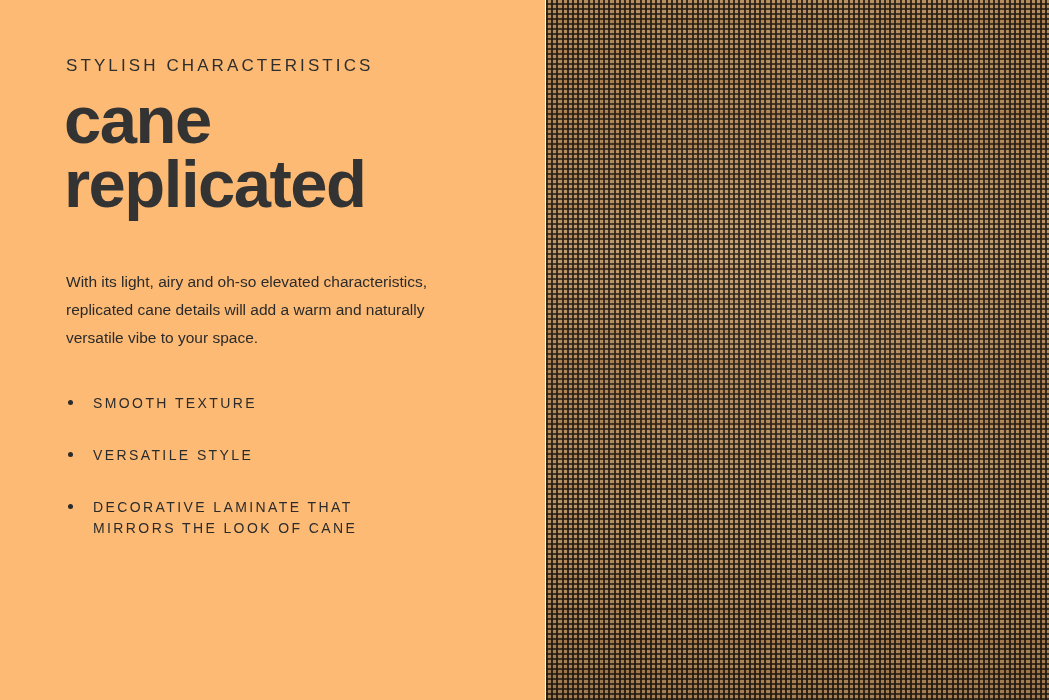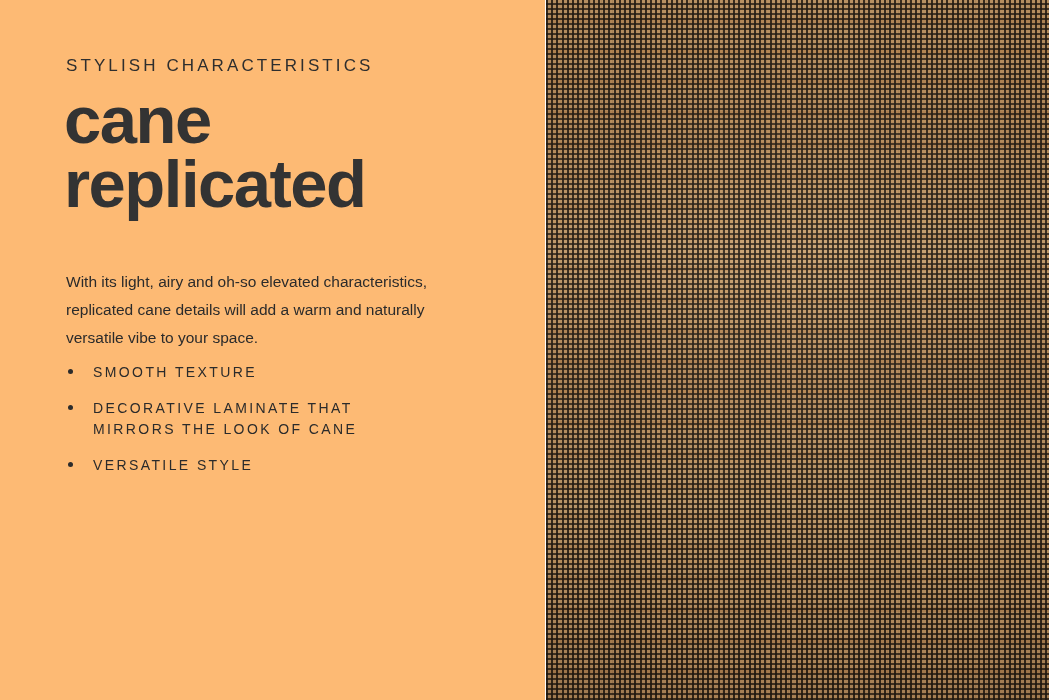--- a/index.html
+++ b/index.html
@@ -76,6 +76,7 @@
     color: #2b2b2b;
     margin-bottom: 15px;
     line-height: 21px;
+    margin-top: 31px;
   }
   .features li .bullet {
     position: absolute;

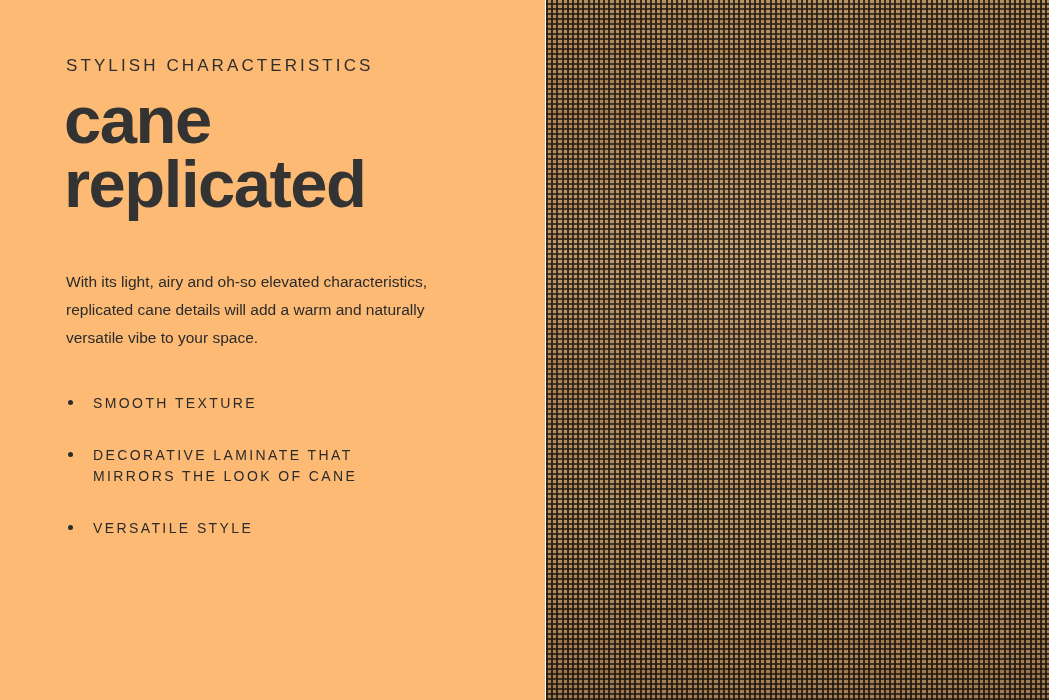--- a/index.html
+++ b/index.html
@@ -183,12 +183,12 @@
       </li>
       <li>
         <span class="bullet"></span>
-        <span>DECORATIVE LAMINATE THAT</span>
-        <span class="txt2">MIRRORS THE LOOK OF CANE</span>
+        <span>VERSATILE STYLE</span>
       </li>
       <li>
         <span class="bullet"></span>
-        <span>VERSATILE STYLE</span>
+        <span>DECORATIVE LAMINATE THAT</span>
+        <span class="txt2">MIRRORS THE LOOK OF CANE</span>
       </li>
     </ul>
 

